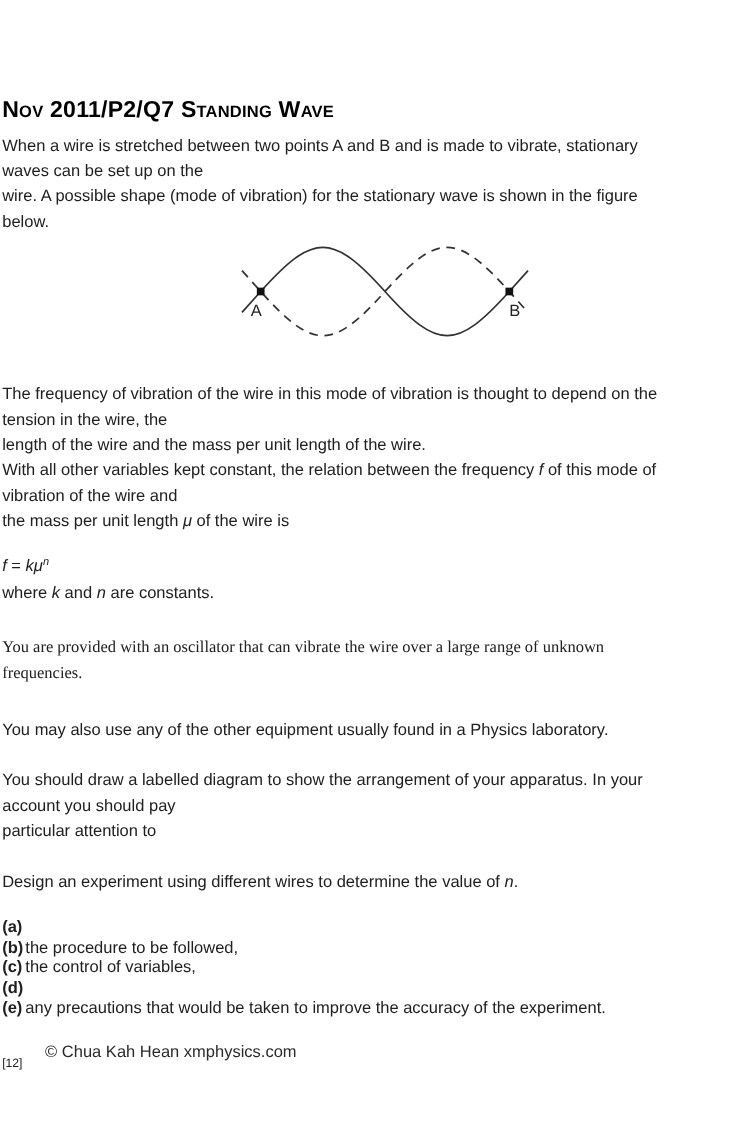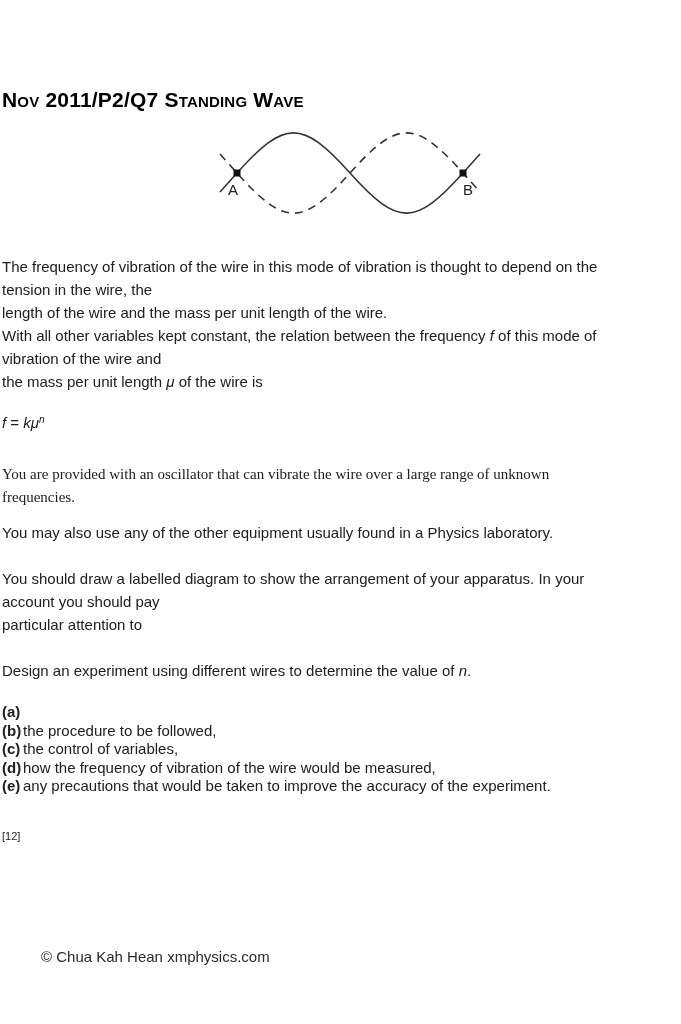--- a/index.html
+++ b/index.html
@@ -100,6 +100,8 @@
 
   <h1 class="doc-title">Nov 2011/P2/Q7 Standing Wave</h1>
 
+  <p class="body">When a wire is stretched between two points A and B and is made to vibrate, stationary waves can be set up on the
+wire. A possible shape (mode of vibration) for the stationary wave is shown in the figure below.</p>
 
   <div class="figure-wrap">
     <svg width="300" height="110" viewBox="0 0 300 110">

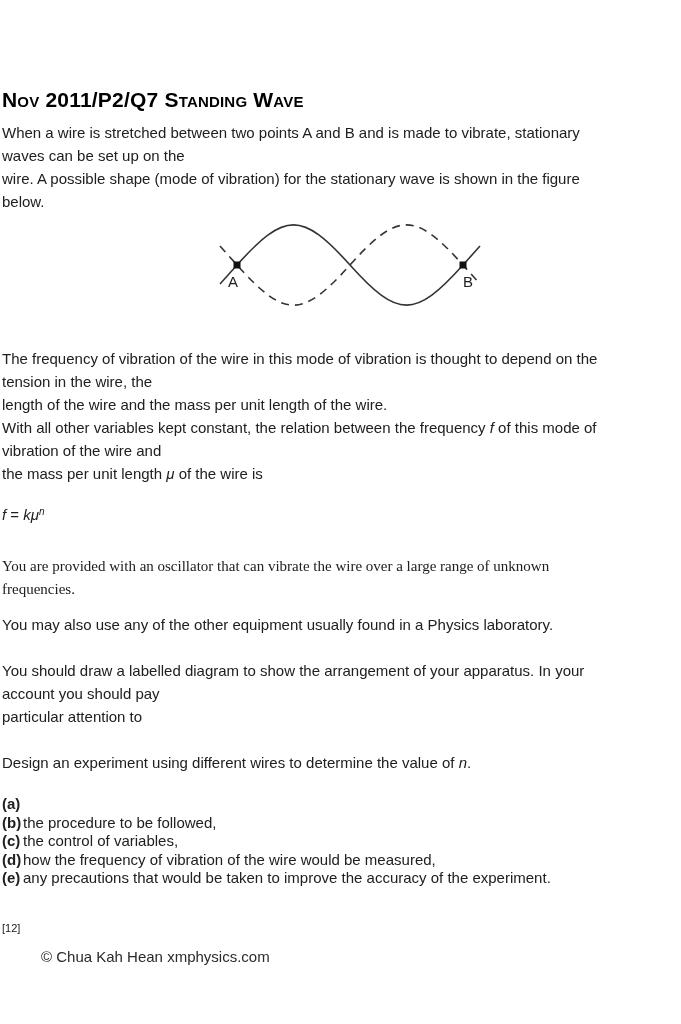--- a/index.html
+++ b/index.html
@@ -124,6 +124,7 @@
 
   <div class="equation"><span class="it">f</span><span> = </span><span class="it">k</span><span class="it">μ</span><span class="it sup">n</span></div>
 
+  <p class="body"><span>where </span><span class="it">k</span><span> and </span><span class="it">n</span><span> are constants.</span></p>
 
   <p class="body mt27">You are provided with an oscillator that can vibrate the wire over a large range of unknown frequencies.</p>
 

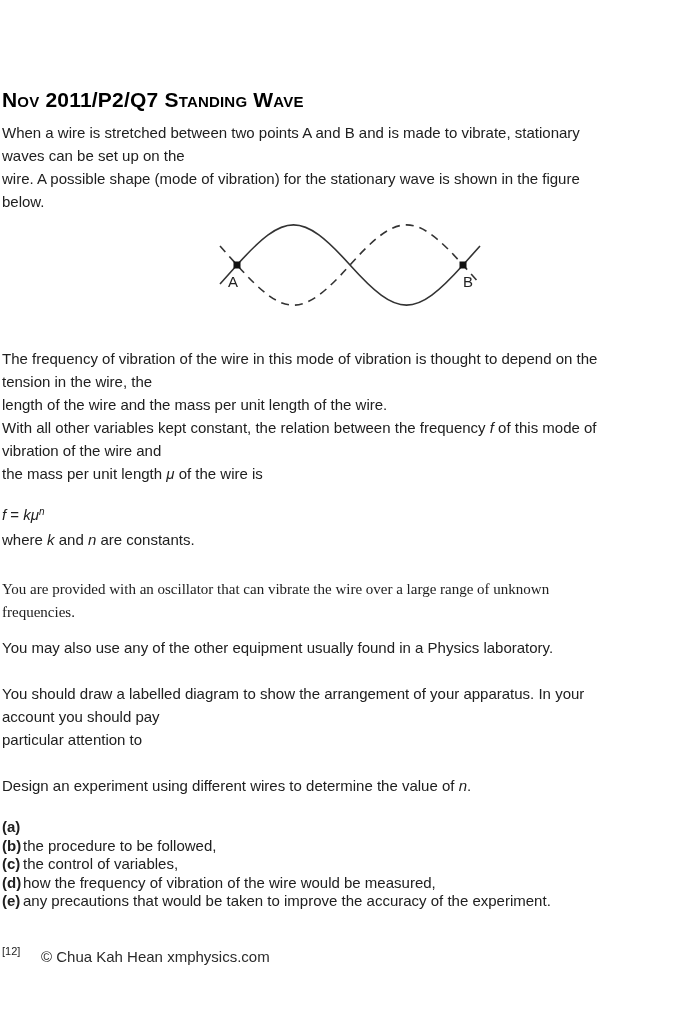--- a/index.html
+++ b/index.html
@@ -55,7 +55,7 @@
     top: -5px;
   }
   .mt27 { margin-top: 27px; font-family: Liberation Serif, serif; }
-  .mt22 { margin-top: 12px; }
+  .mt22 { margin-top: 28px; }
   .mt23 { margin-top: 23px; }
   .req-list {
     margin-top: 21px;

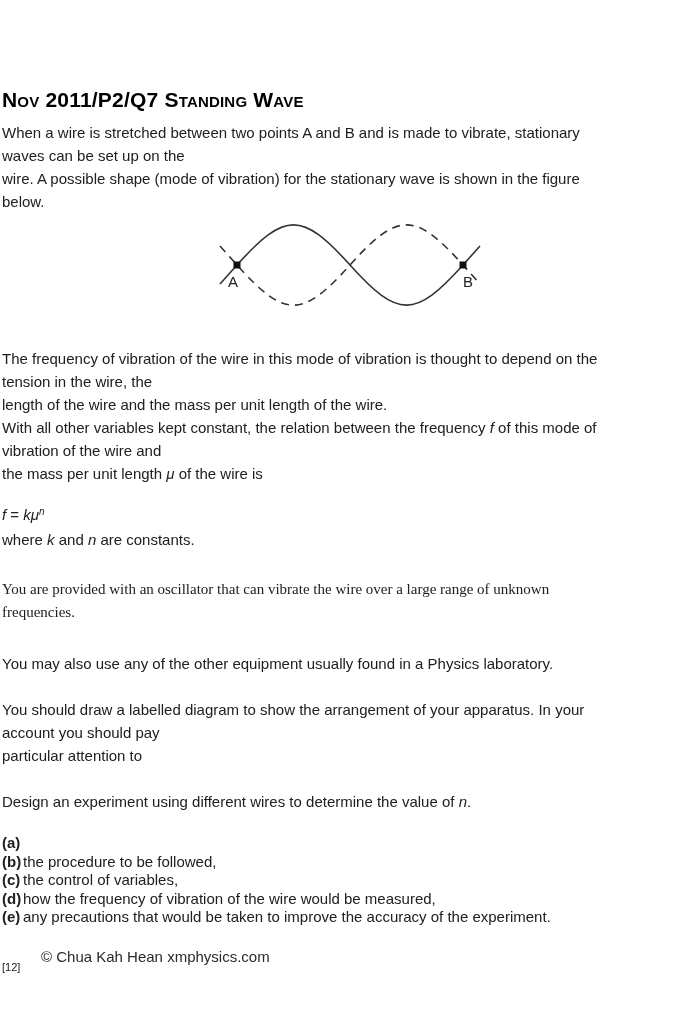--- a/index.html
+++ b/index.html
@@ -149,7 +149,6 @@
     </div>
     <div class="req-item">
       <span class="marker">(d)</span>
-      <span class="txt">how the frequency of vibration of the wire would be measured,</span>
     </div>
     <div class="req-item">
       <span class="marker">(e)</span>

